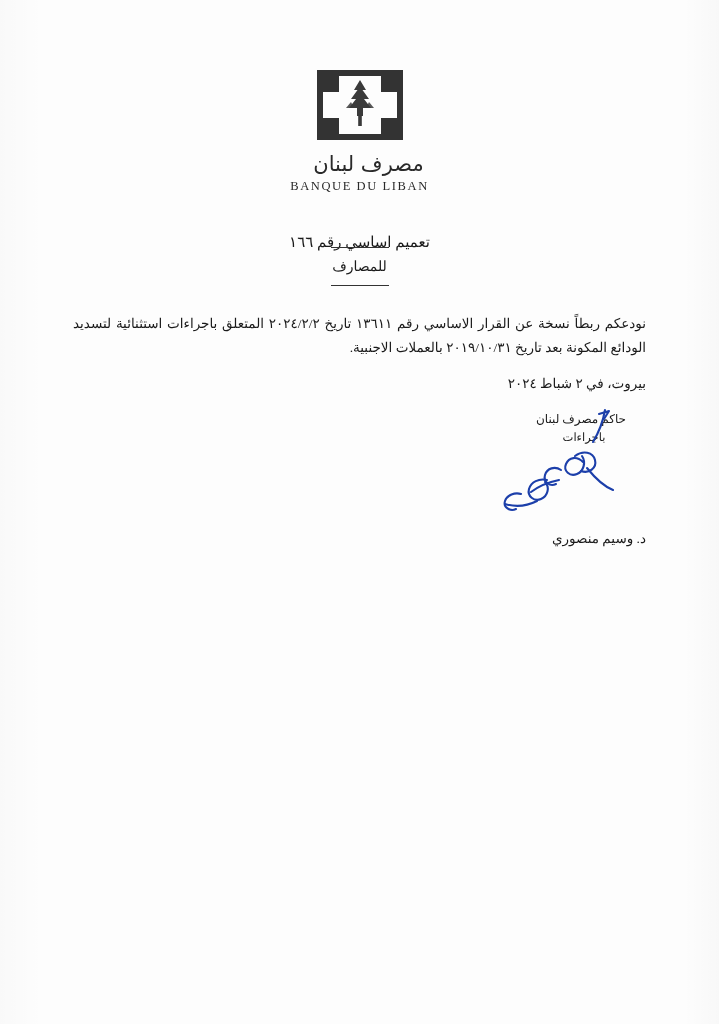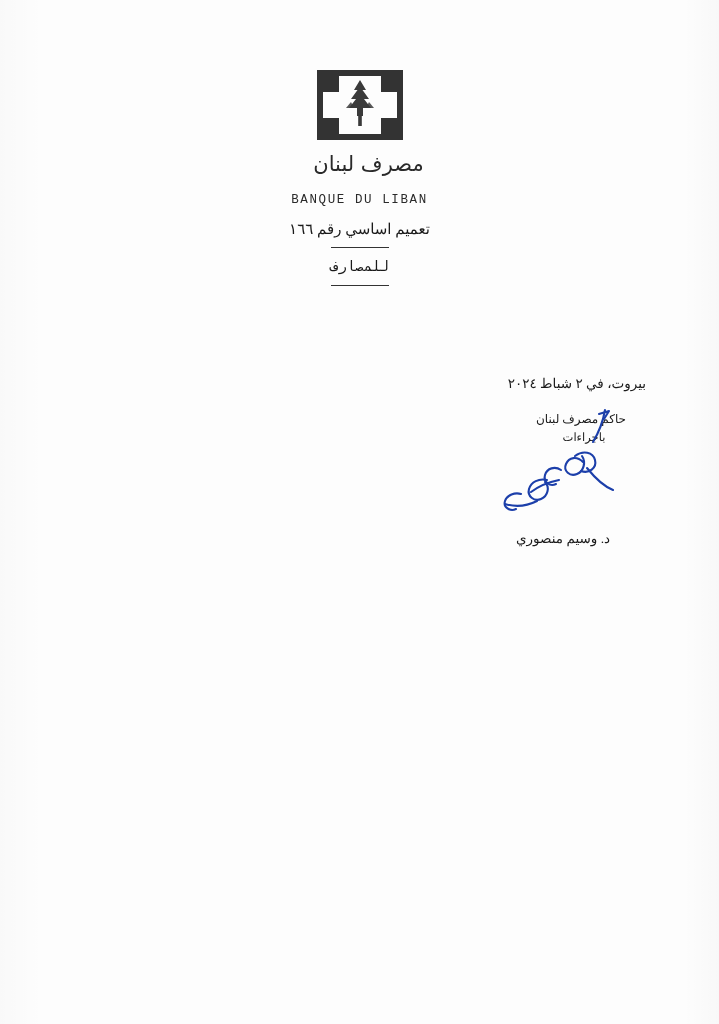--- a/index.html
+++ b/index.html
@@ -84,11 +84,11 @@
     margin-left: 18px;
   }
   .logo-en {
-    margin-top: 17px;
+    margin-top: 3px;
     font-size: 12.5px;
     letter-spacing: 1.6px;
     color: #2a2a2a;
-    font-family: Liberation Mono, monospace;
+    font-family: Liberation Serif, serif;
   }
 
   

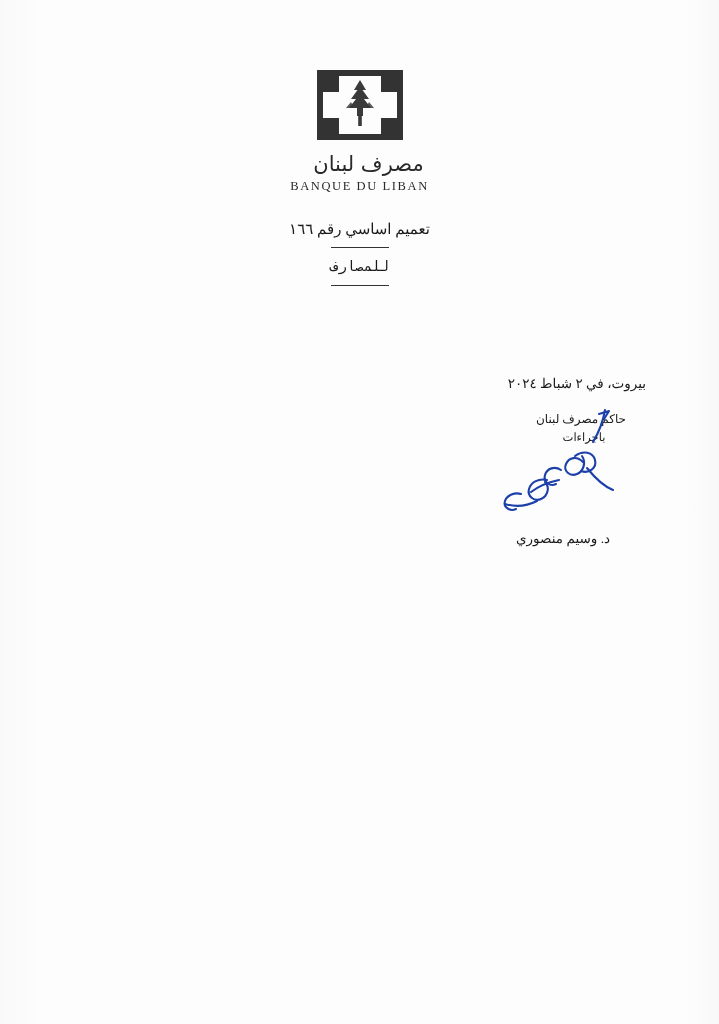--- a/index.html
+++ b/index.html
@@ -94,7 +94,7 @@
   
   .doc-title {
     position: absolute;
-    top: 220px;
+    top: 233px;
     left: 0; right: 0;
     text-align: center;
     font-size: 15px;

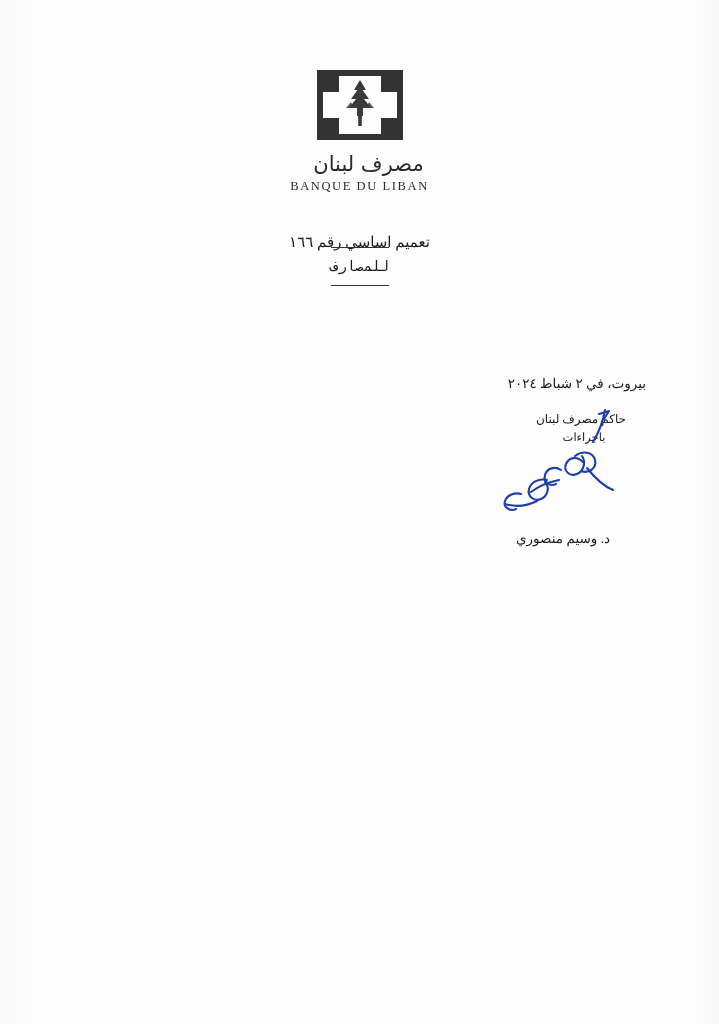--- a/index.html
+++ b/index.html
@@ -115,7 +115,6 @@
     left: 0; right: 0;
     text-align: center;
     font-size: 14px;
-    font-family: Liberation Mono, monospace;
   }
   .subtitle-rule {
     position: absolute;

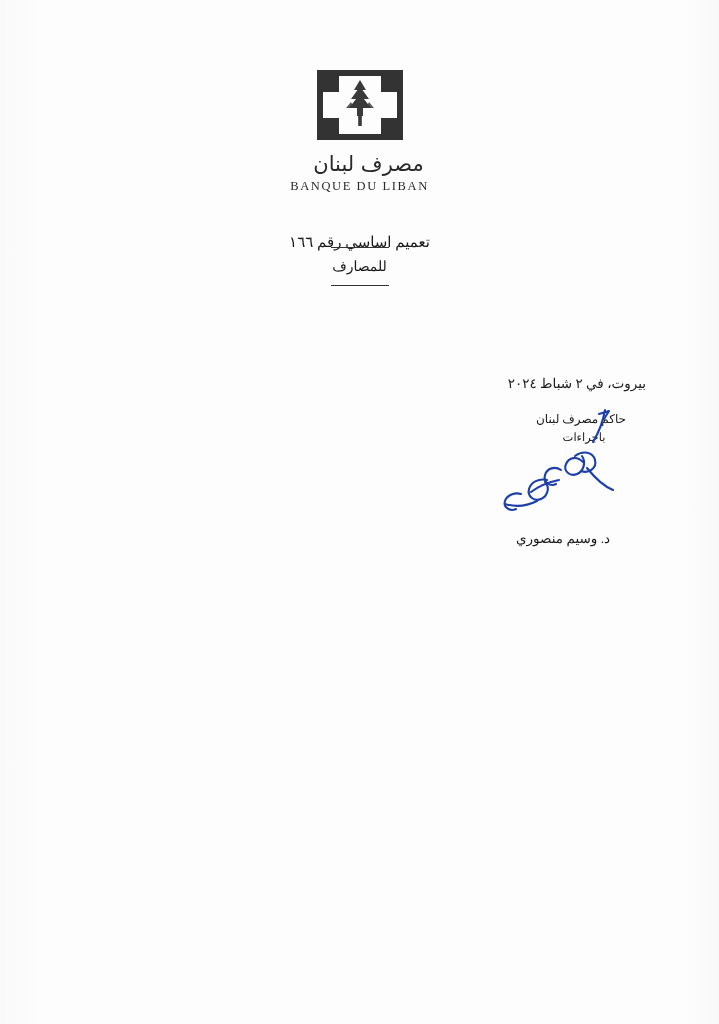--- a/index.html
+++ b/index.html
@@ -216,6 +216,7 @@
   <div class="doc-subtitle">للمصارف</div>
   <div class="subtitle-rule"></div>
 
+  <div class="body-text">نودعكم ربطاً نسخة عن القرار الاساسي رقم ١٣٦١١ تاريخ ٢٠٢٤/٢/٢ المتعلق باجراءات استثنائية لتسديد الودائع المكونة بعد تاريخ ٢٠١٩/١٠/٣١ بالعملات الاجنبية.</div>
 
   <div class="date-line">بيروت، في ٢ شباط ٢٠٢٤</div>
 

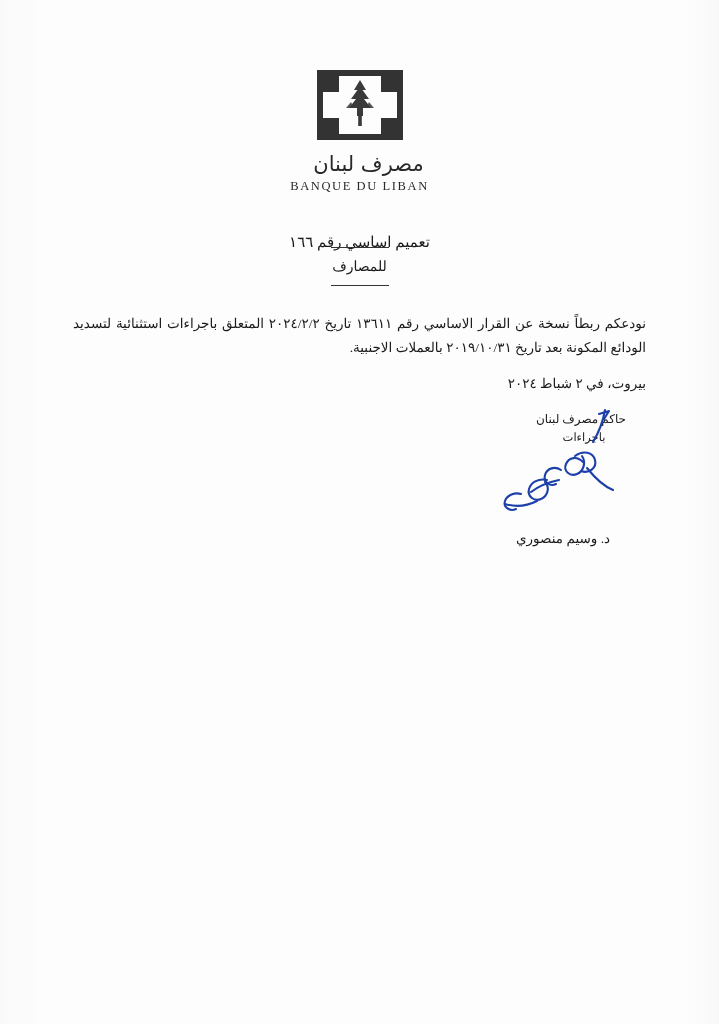--- a/index.html
+++ b/index.html
@@ -179,7 +179,7 @@
     right: 73px;
     font-size: 13.5px;
     width: 130px;
-    text-align: left;
+    text-align: right;
   }
 </style>
 </head>

